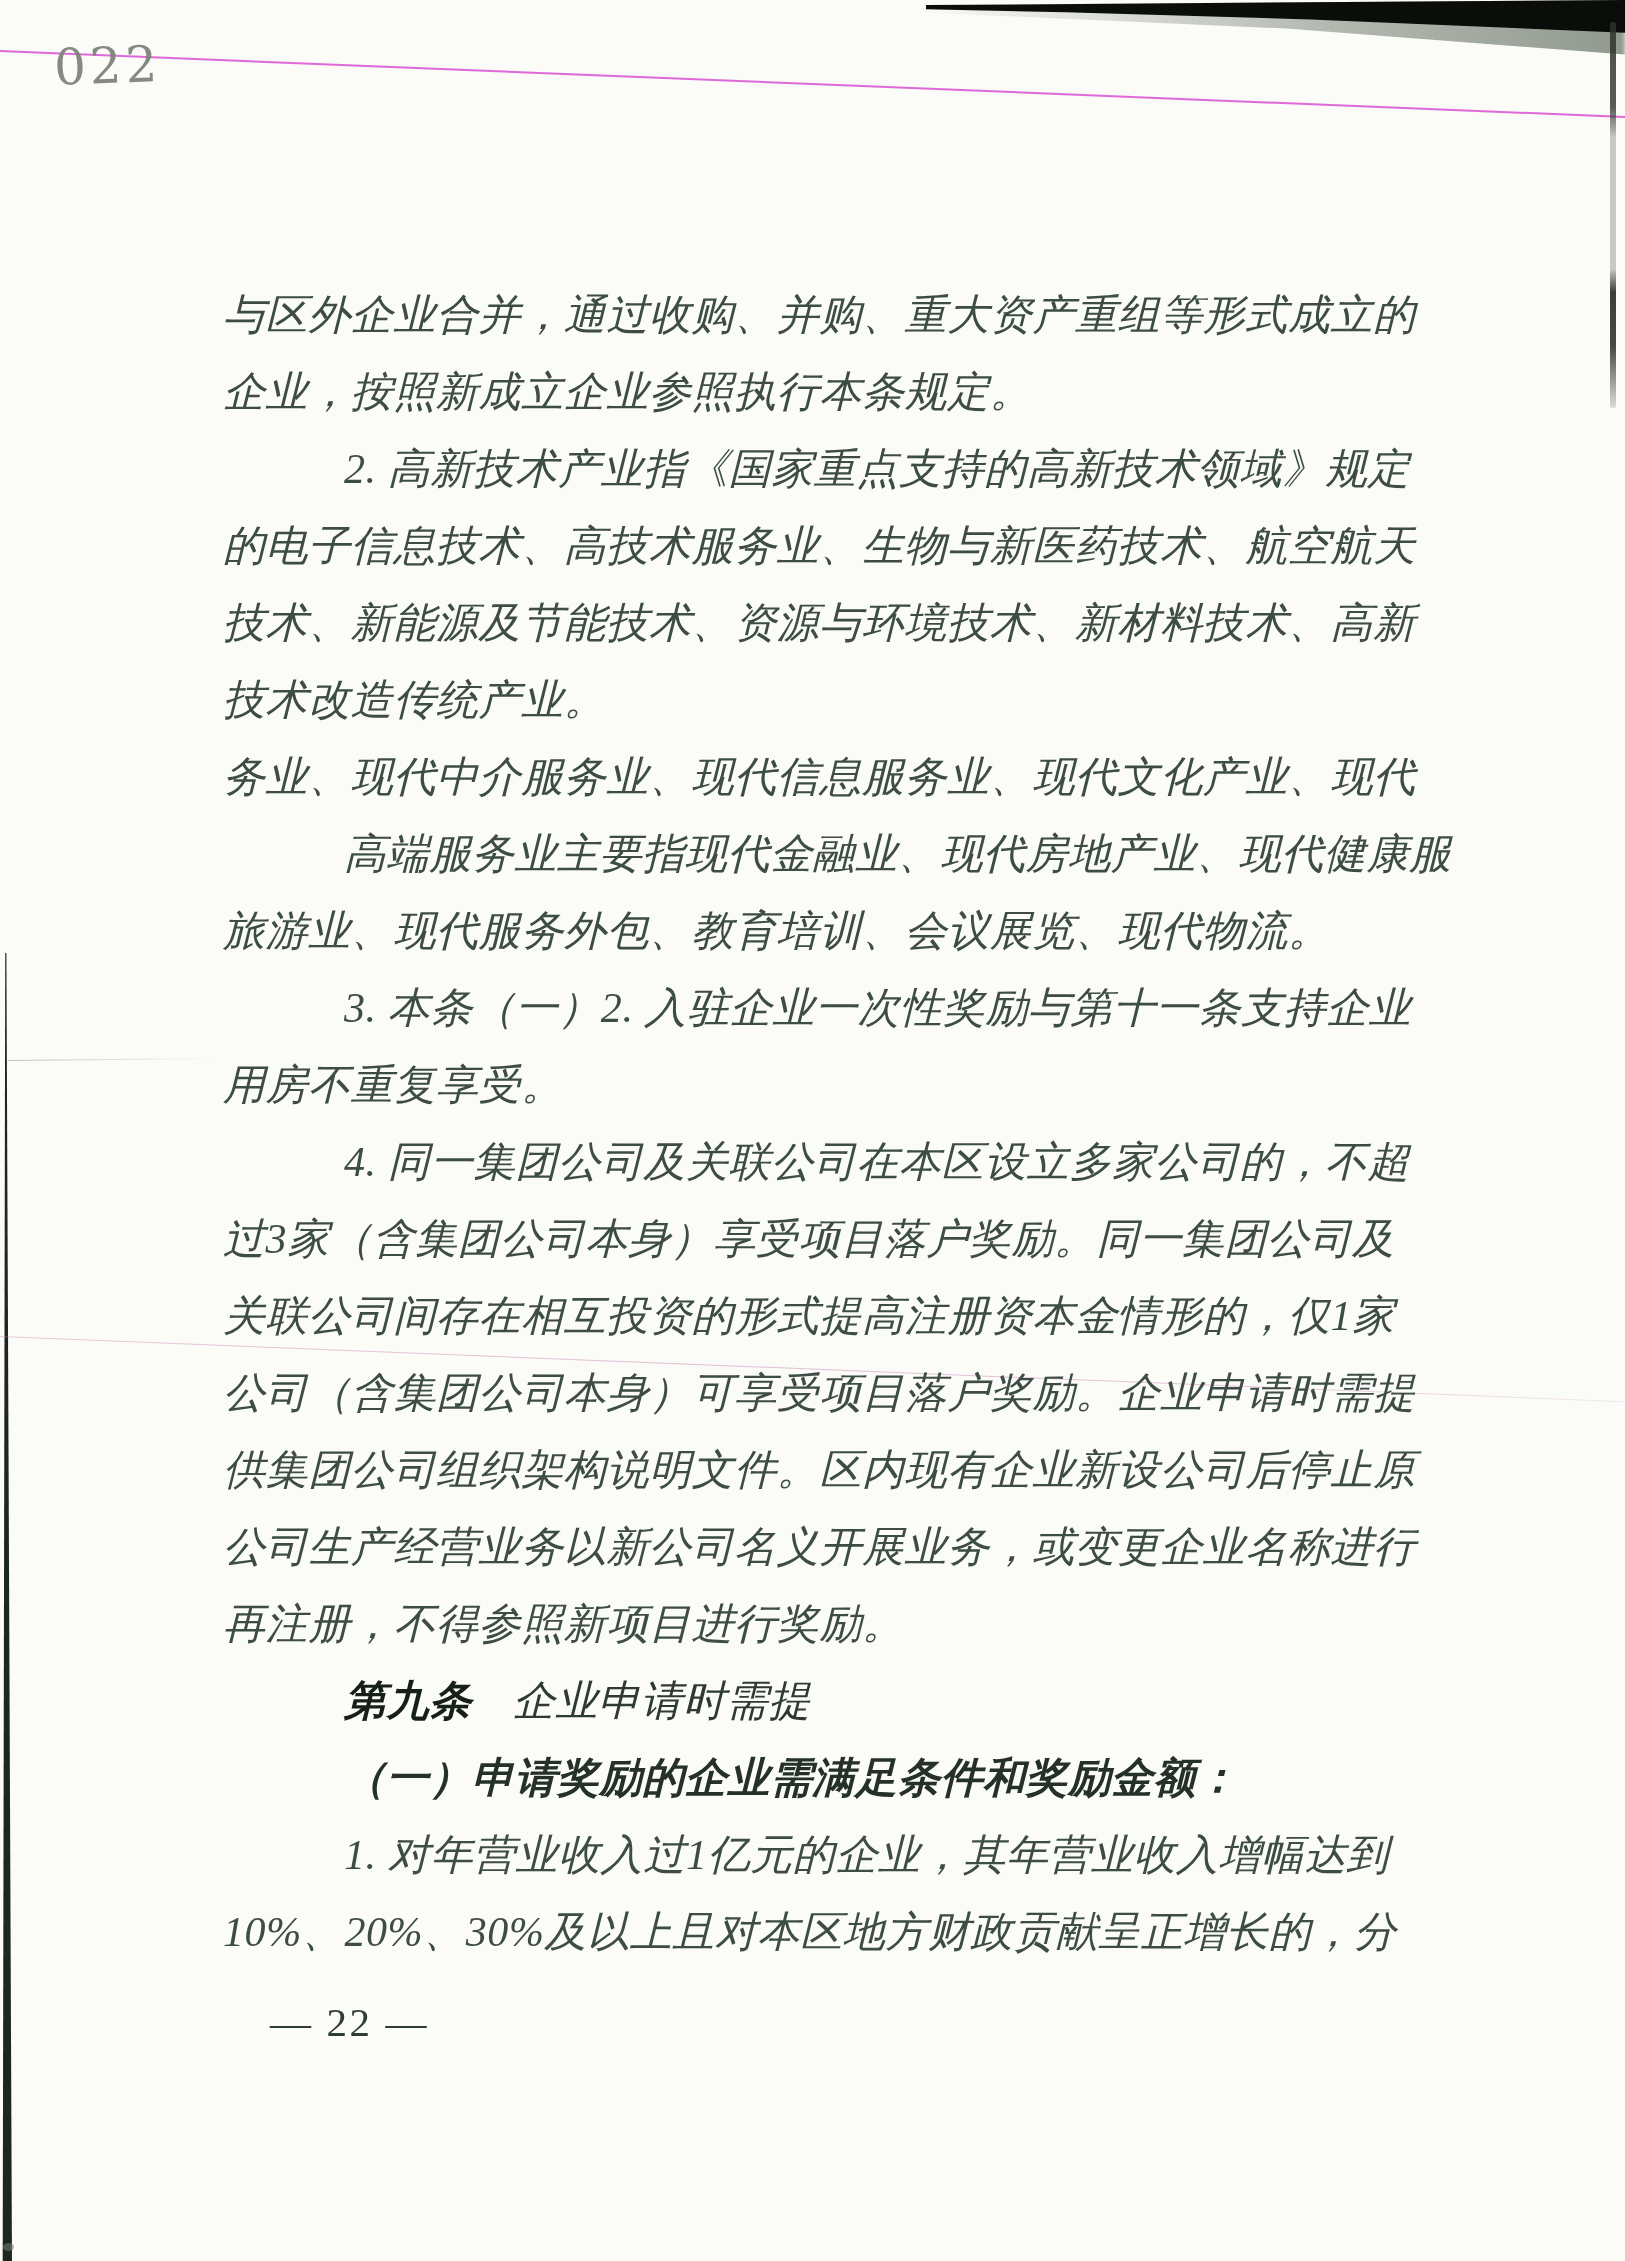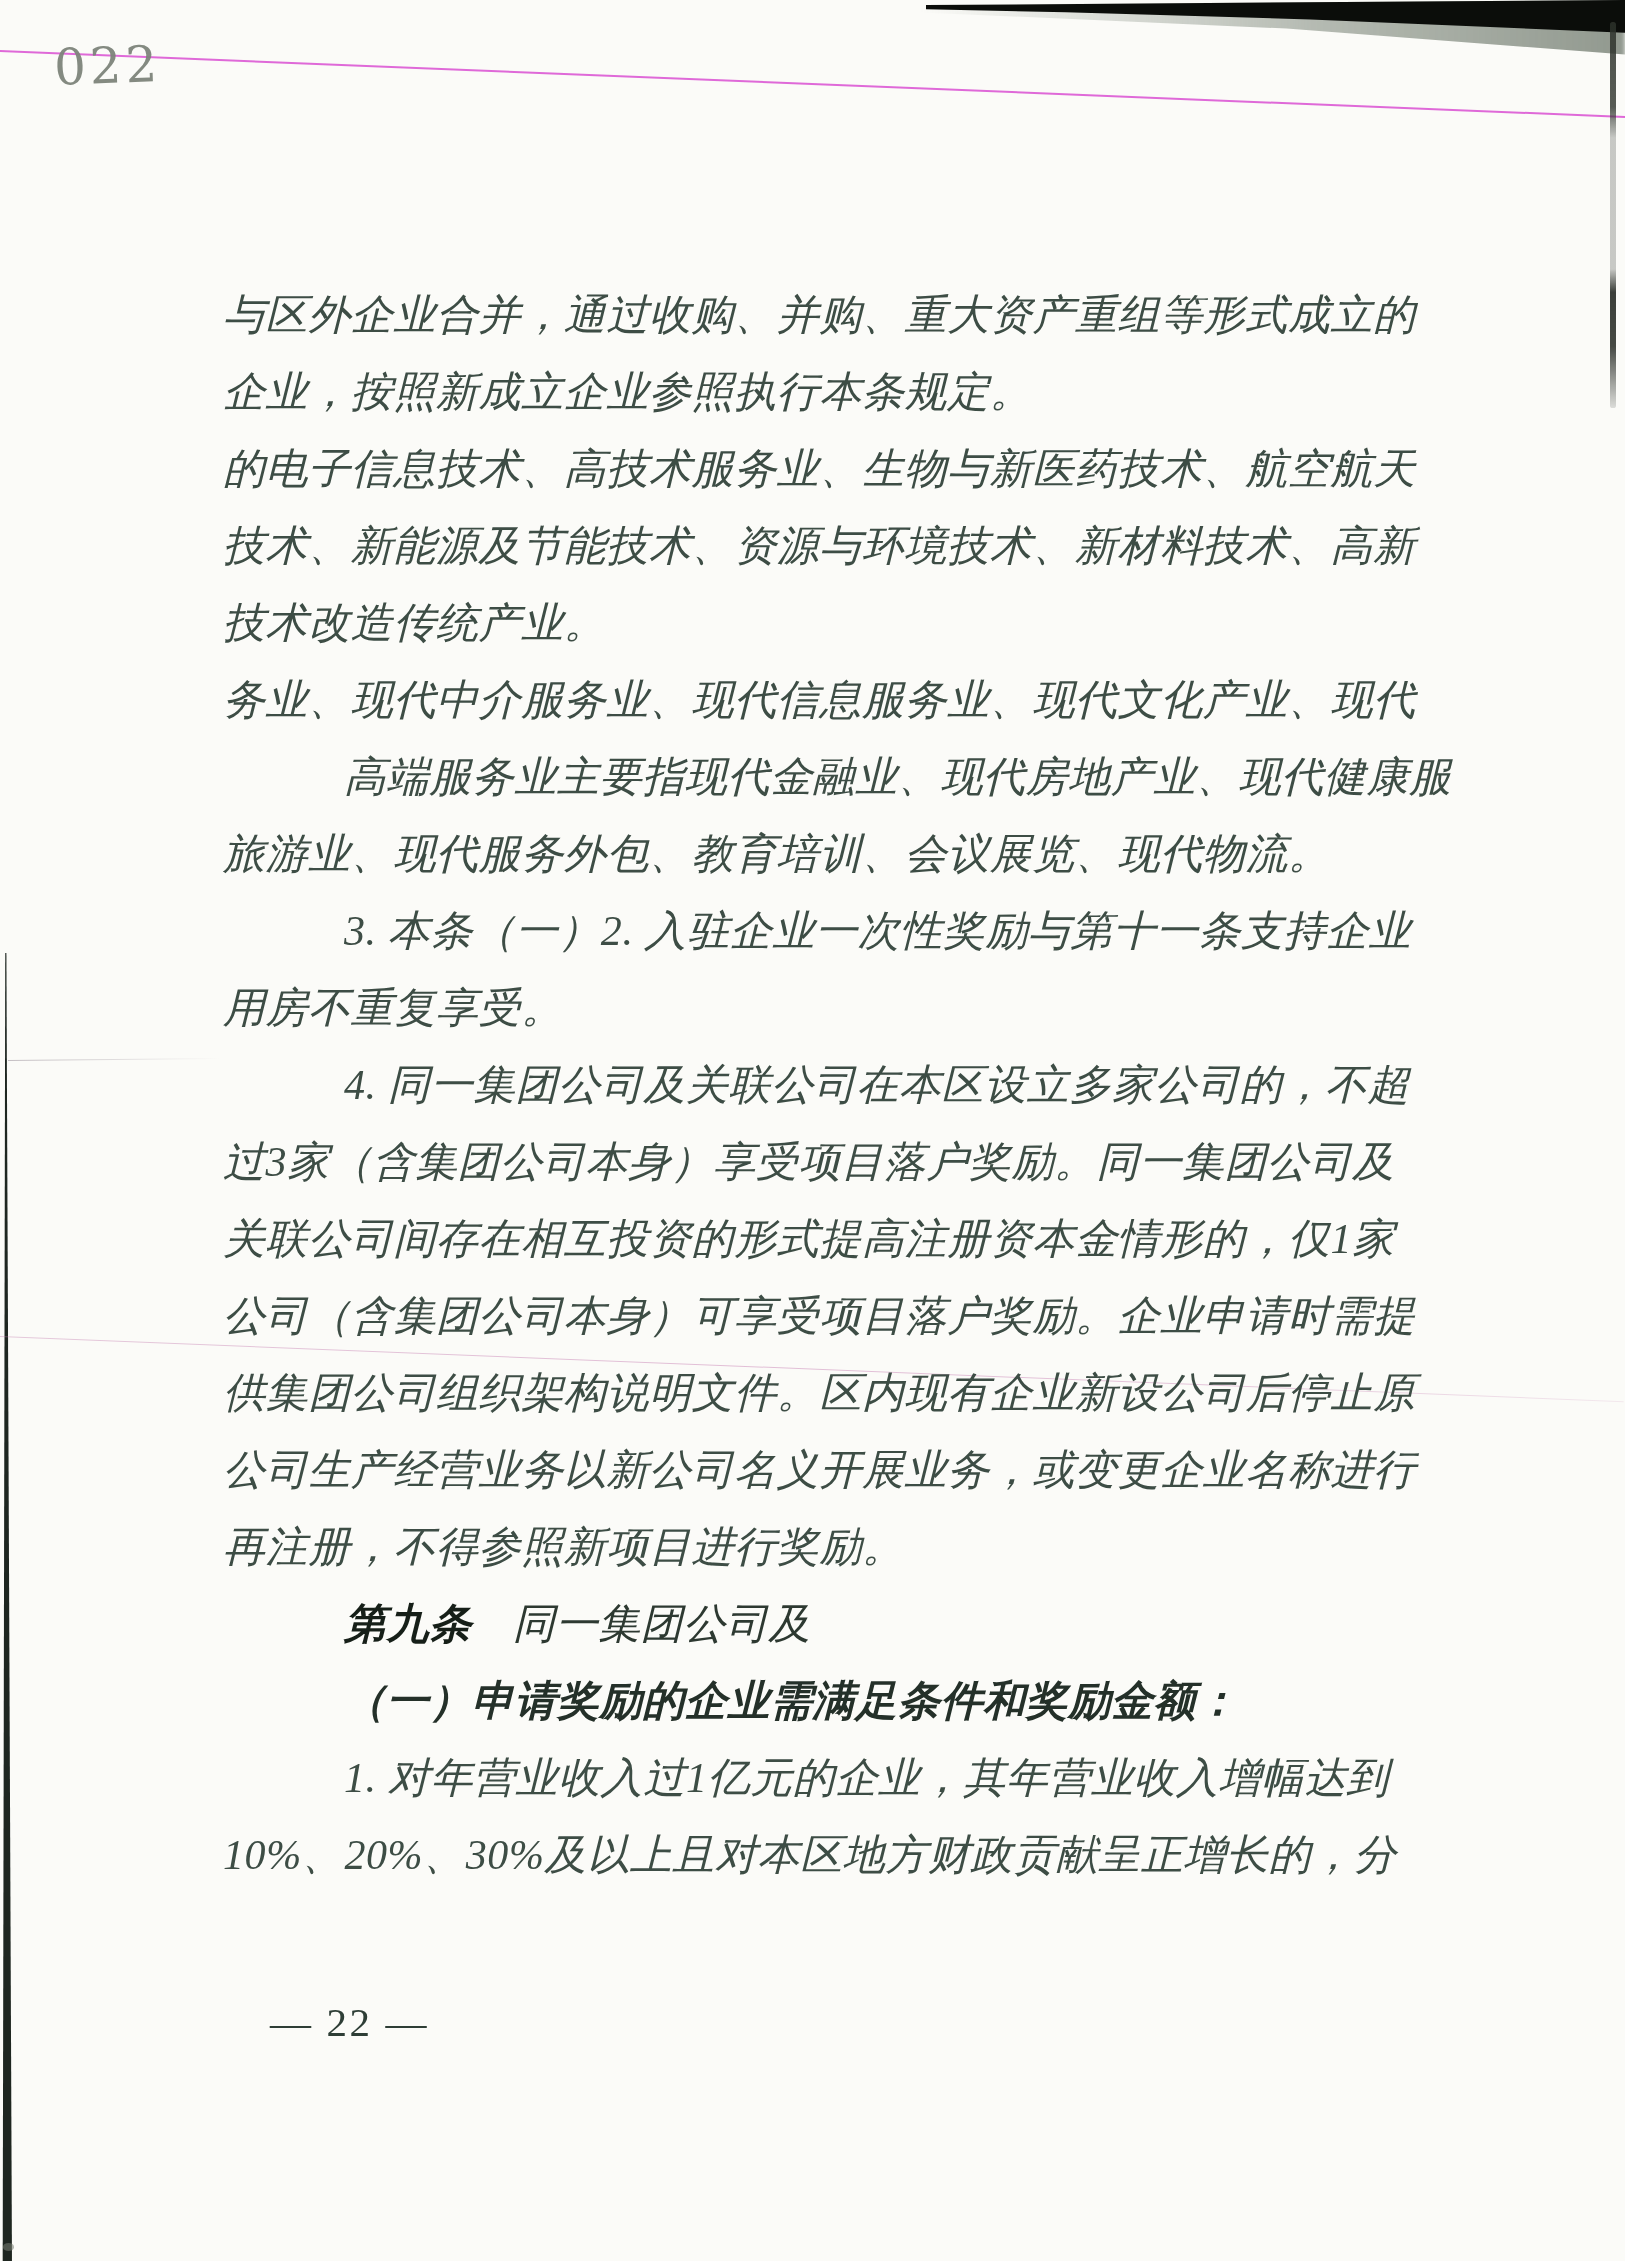--- a/index.html
+++ b/index.html
@@ -141,6 +141,7 @@
   <div class="doc" id="doc">
       <div class="line">与区外企业合并，通过收购、并购、重大资产重组等形式成立的</div>
       <div class="line">企业，按照新成立企业参照执行本条规定。</div>
+      <div class="line indent">2. 高新技术产业指《国家重点支持的高新技术领域》规定</div>
       <div class="line">的电子信息技术、高技术服务业、生物与新医药技术、航空航天</div>
       <div class="line">技术、新能源及节能技术、资源与环境技术、新材料技术、高新</div>
       <div class="line">技术改造传统产业。</div>

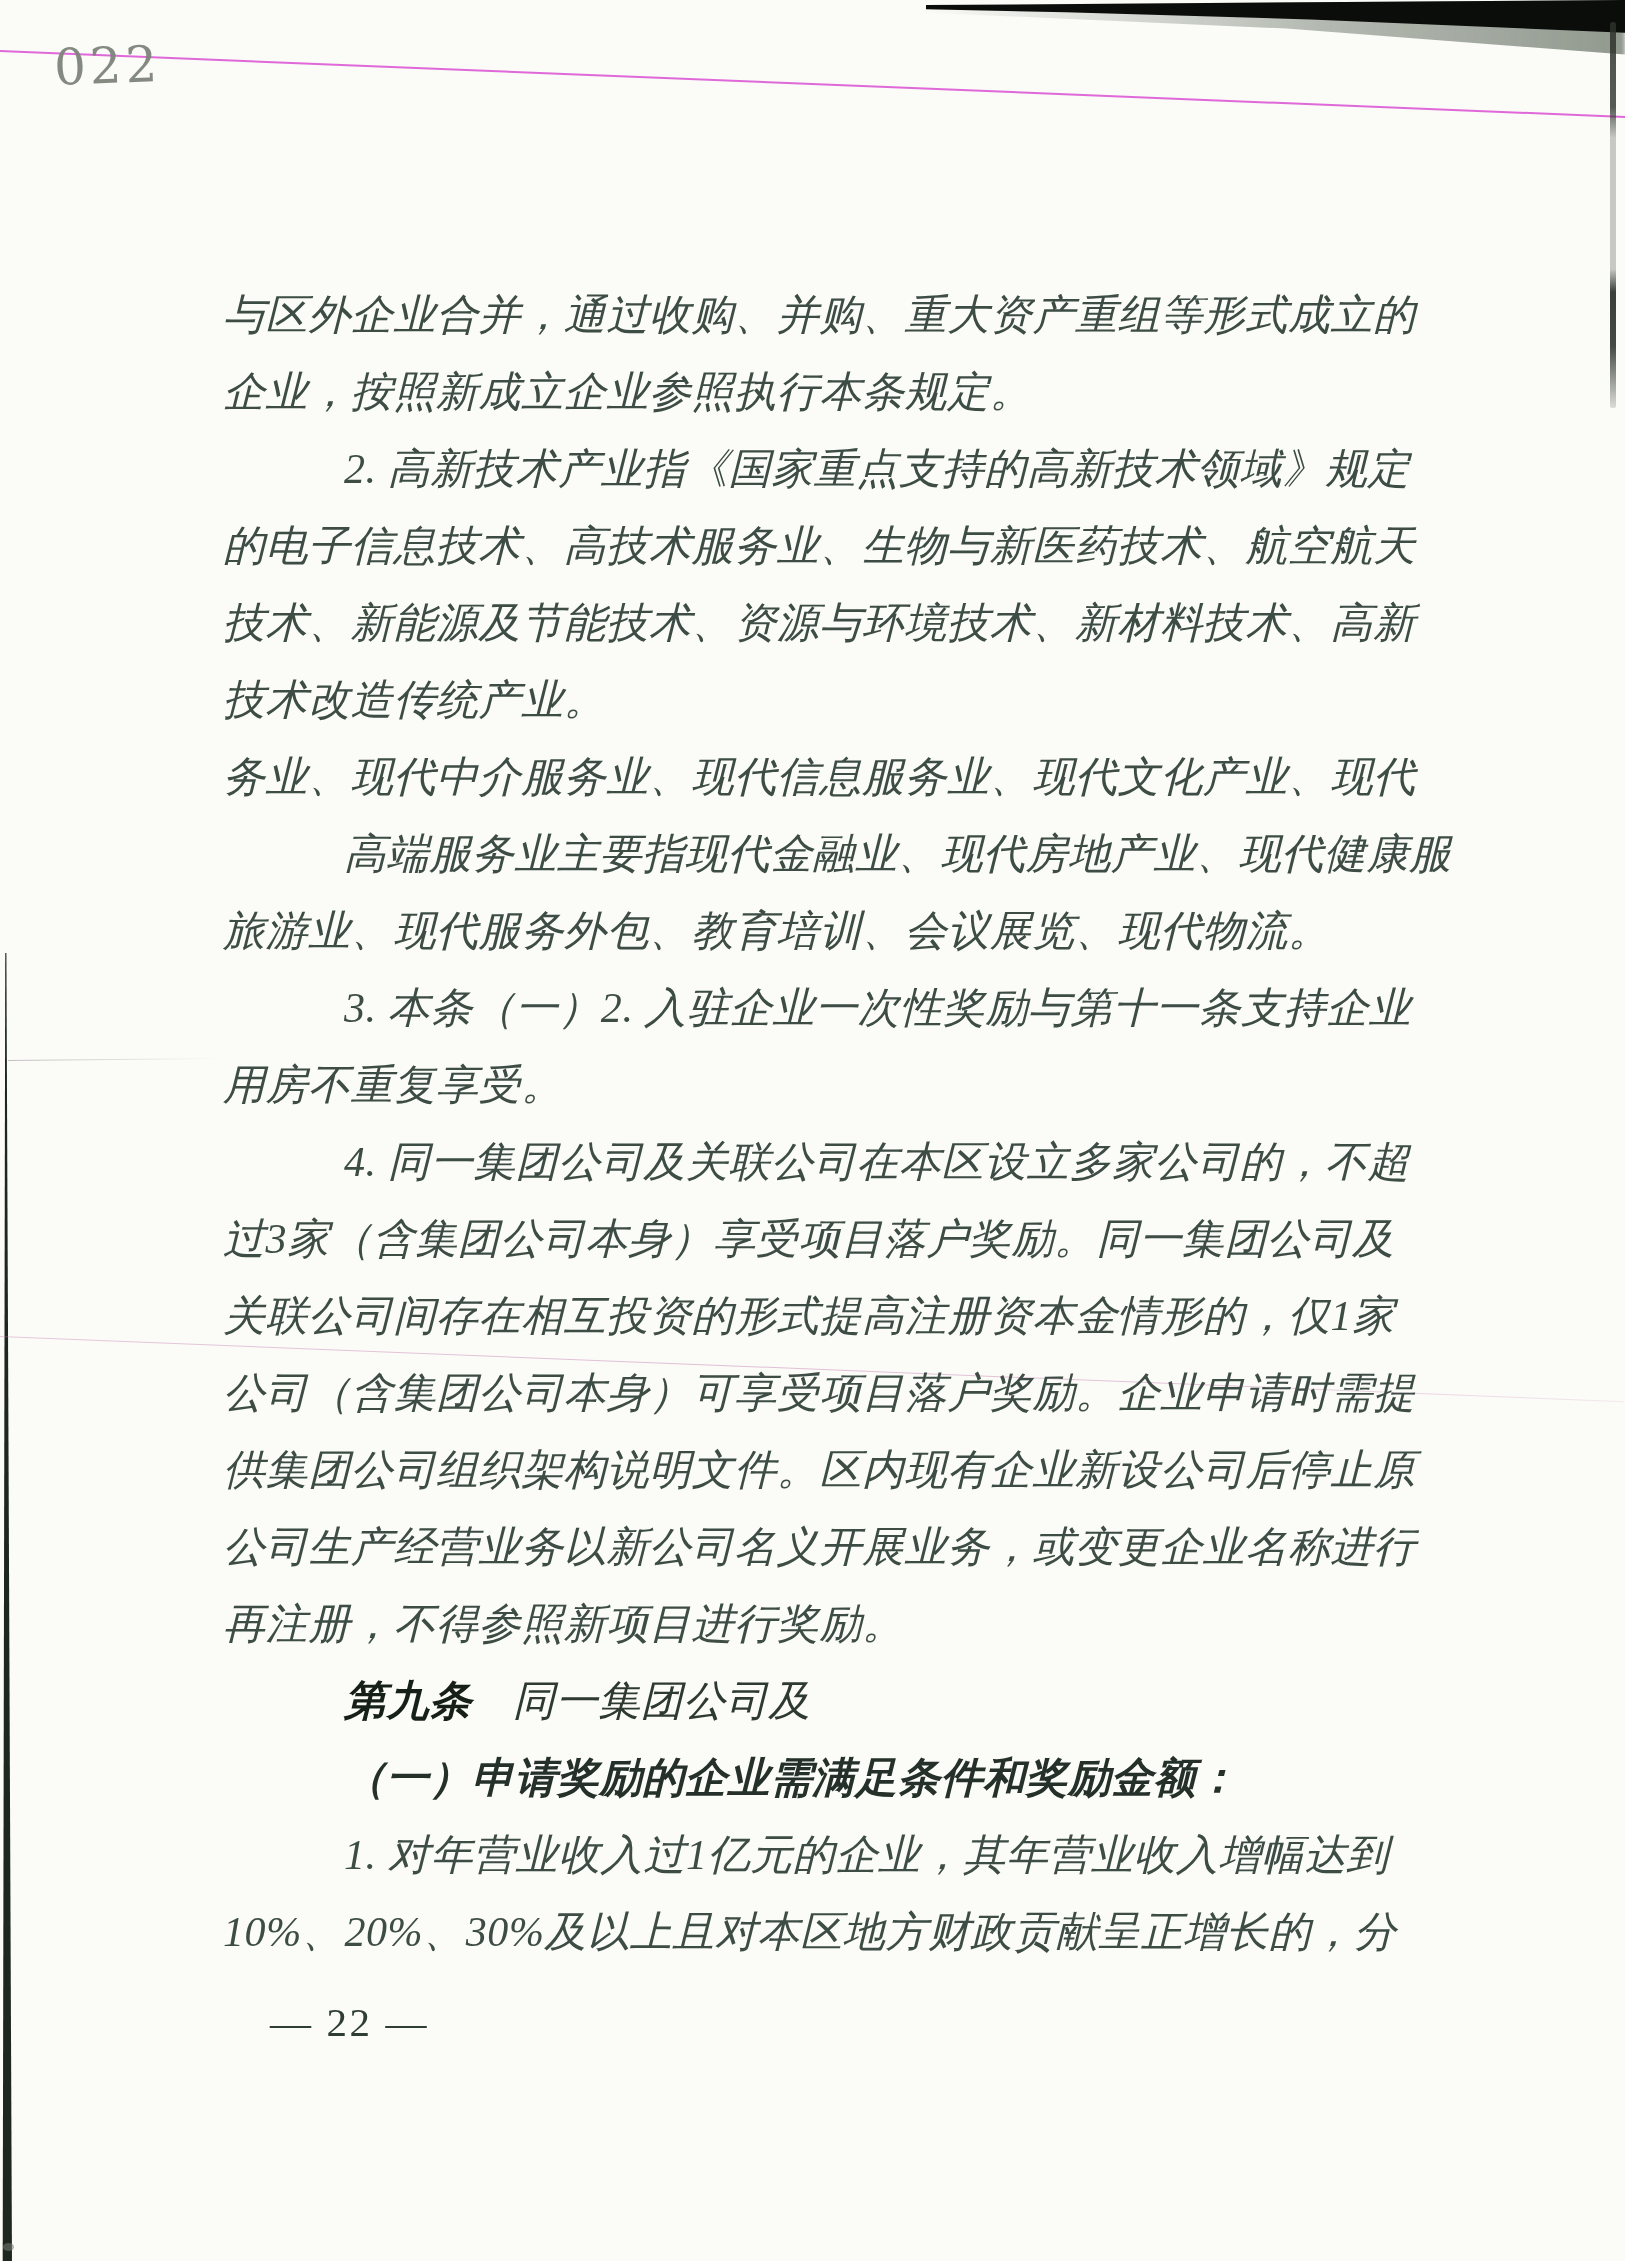--- a/index.html
+++ b/index.html
@@ -157,7 +157,7 @@
       <div class="line">供集团公司组织架构说明文件。区内现有企业新设公司后停止原</div>
       <div class="line">公司生产经营业务以新公司名义开展业务，或变更企业名称进行</div>
       <div class="line">再注册，不得参照新项目进行奖励。</div>
-      <div class="line indent"><span class="heading-prefix">第九条</span><span class="heading-rest">同一集团公司及</span></div>
+      <div class="line indent"><span class="heading-prefix">第九条</span><span class="heading-rest">企业申请时需提</span></div>
       <div class="line indent bold">（一）申请奖励的企业需满足条件和奖励金额：</div>
       <div class="line indent">1. 对年营业收入过1亿元的企业，其年营业收入增幅达到</div>
       <div class="line">10%、20%、30%及以上且对本区地方财政贡献呈正增长的，分</div>

